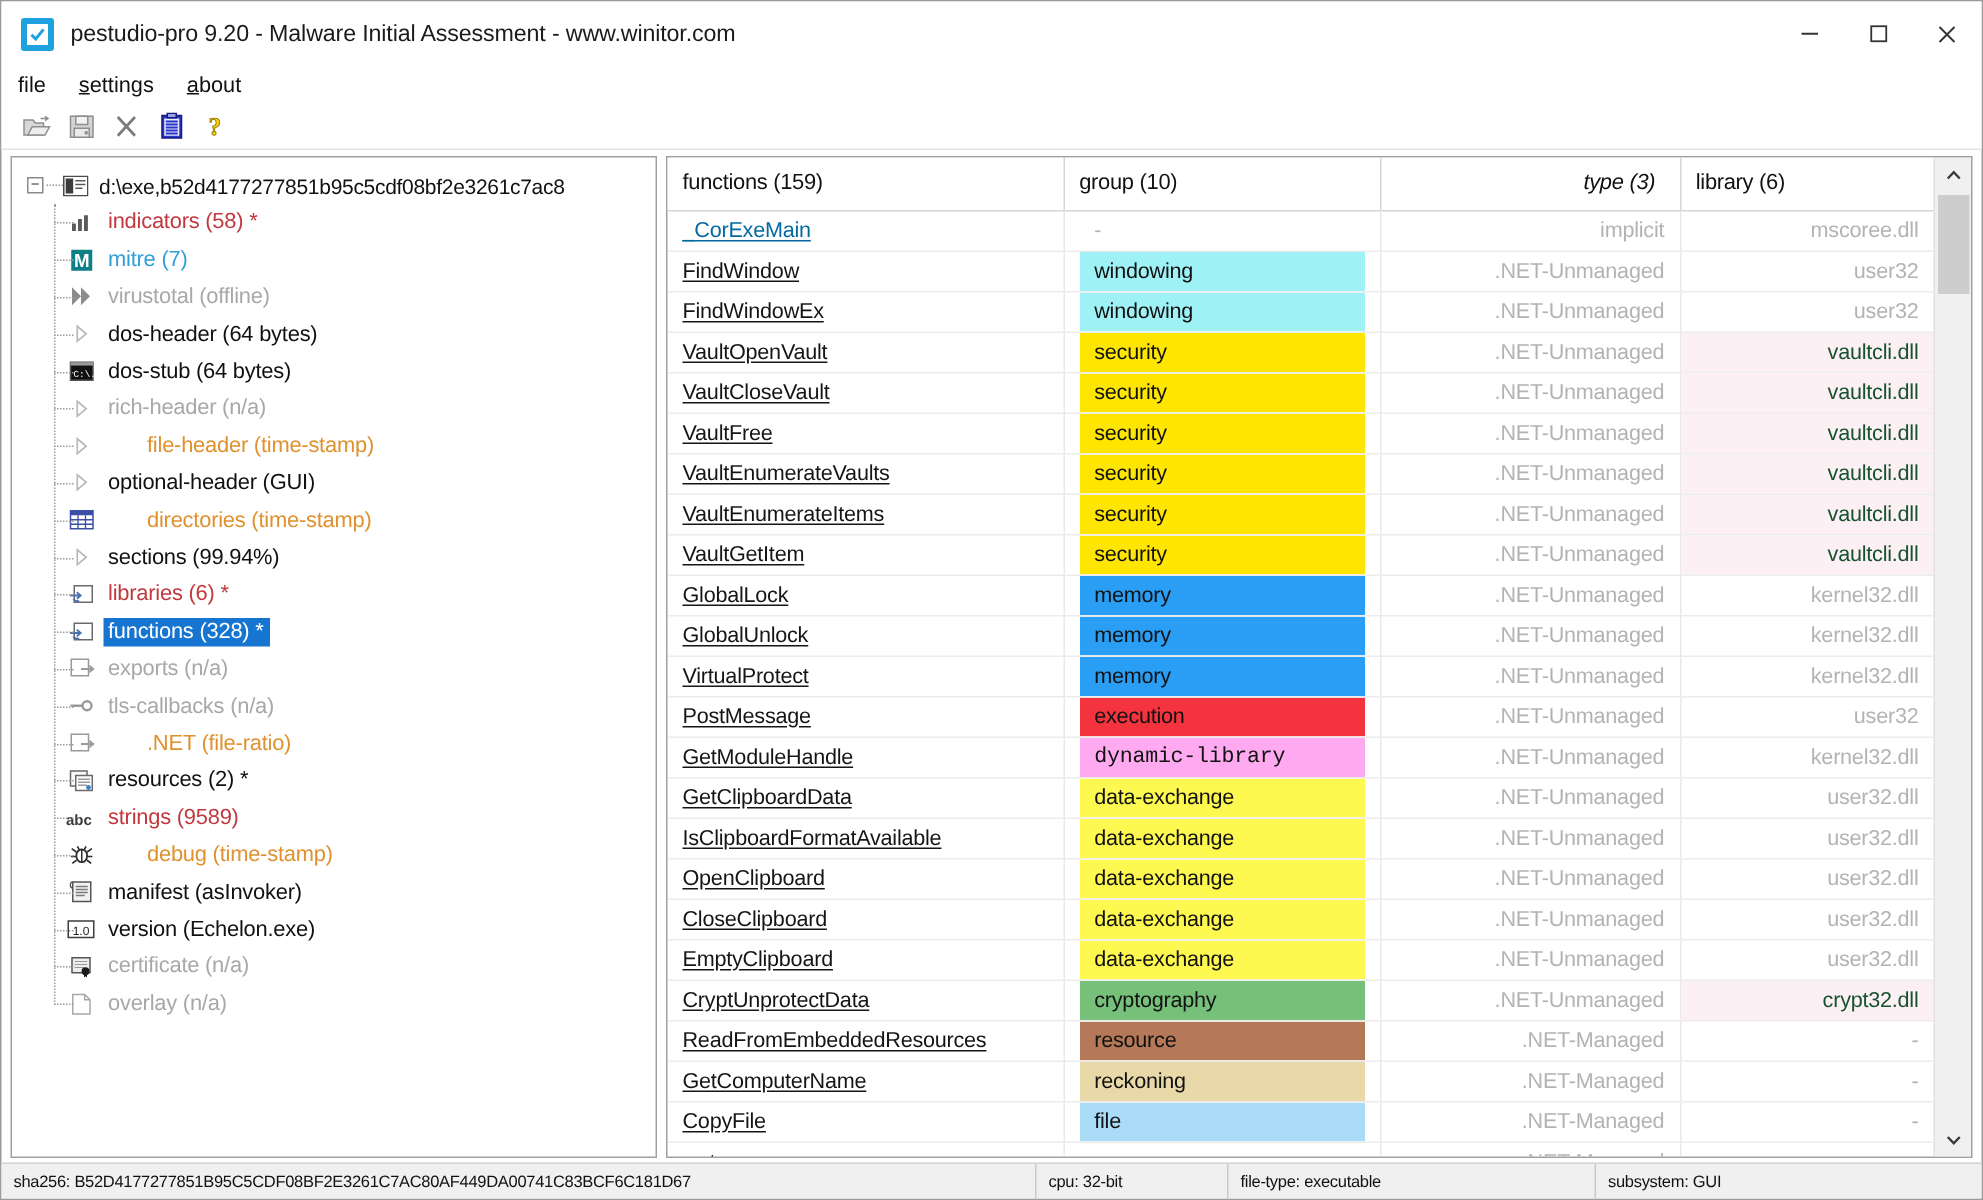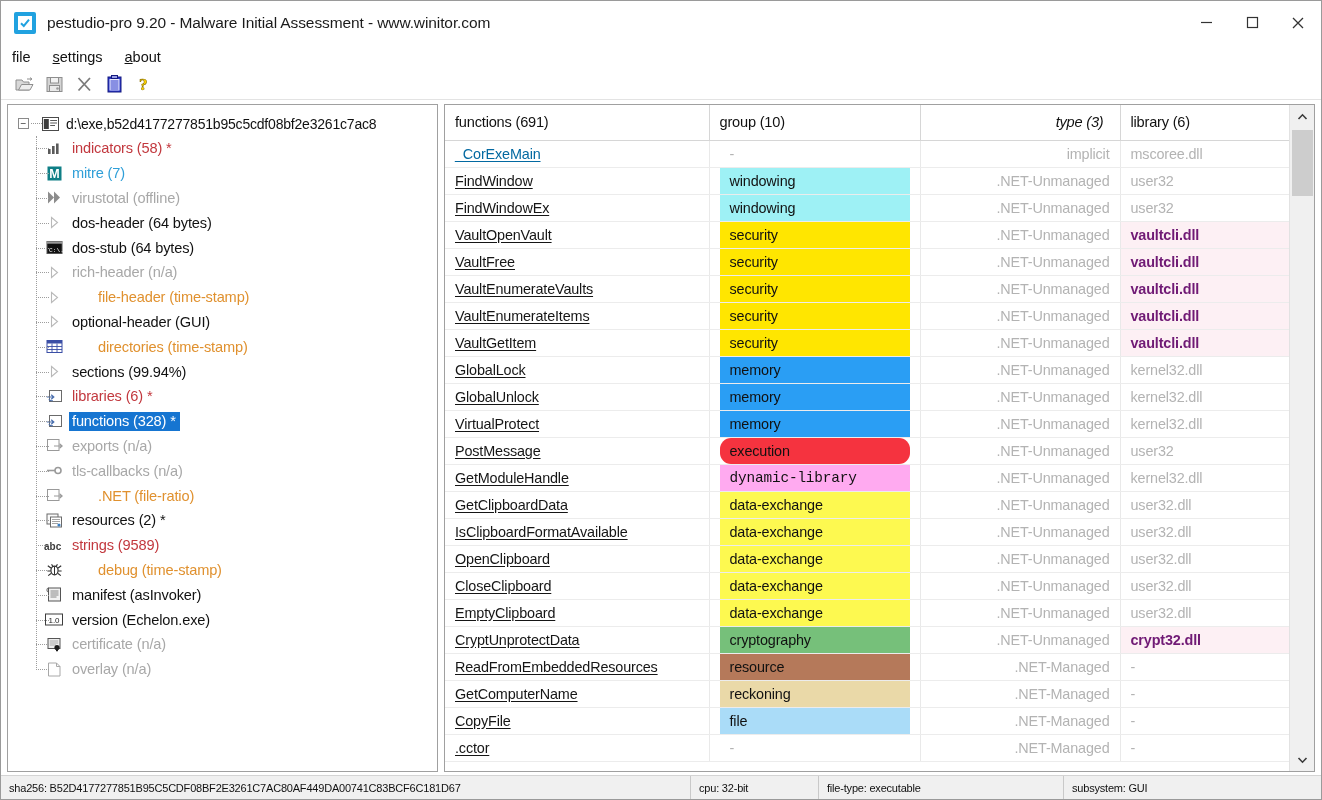--- a/index.html
+++ b/index.html
@@ -555,7 +555,7 @@
               </colgroup>
             <thead>
               <tr>
-                <th>functions (691)</th>
+                <th>functions (159)</th>
                 <th>group (10)</th>
                 <th class="th-type">type (3)</th>
                 <th>library (6)</th>

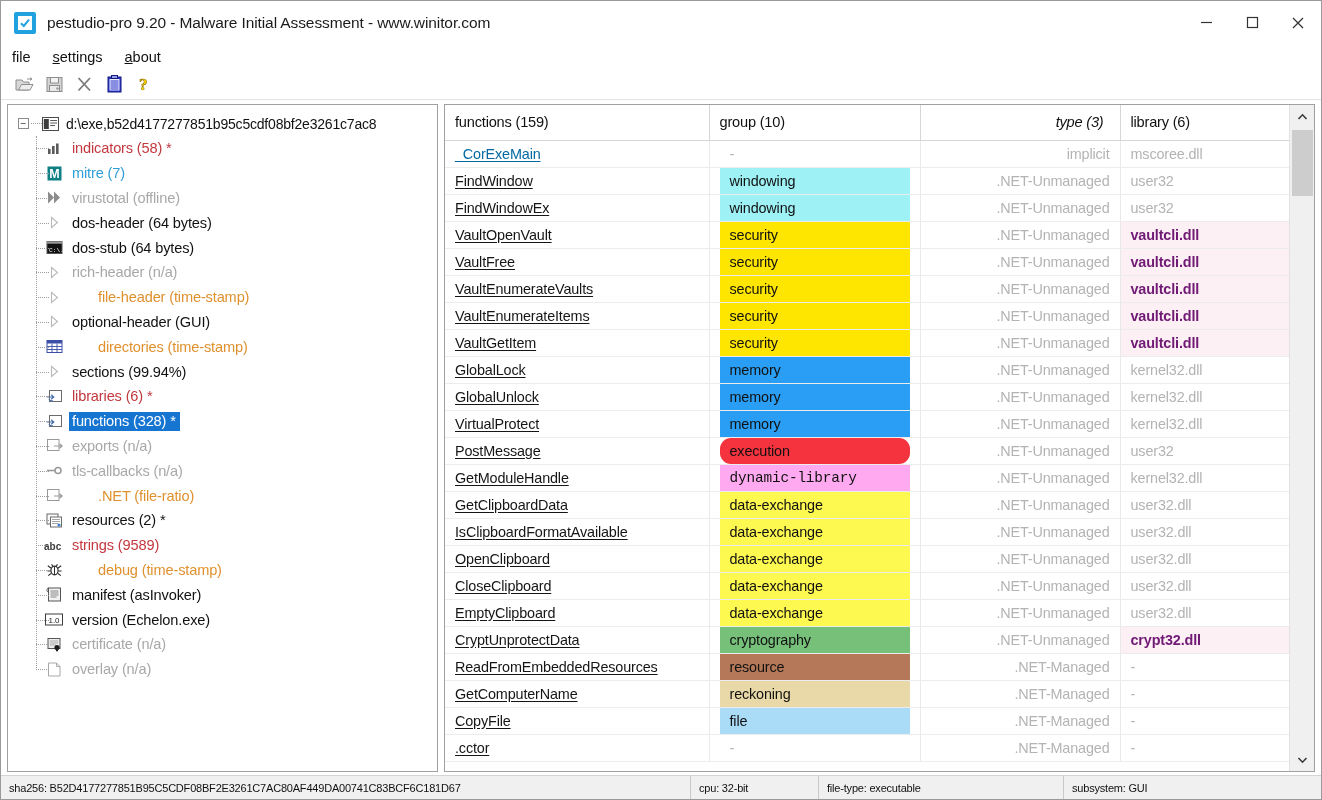--- a/index.html
+++ b/index.html
@@ -162,7 +162,7 @@
     white-space:nowrap; overflow:hidden;
     letter-spacing:-0.15px;
   }
-  table.grid td:last-child { border-right:none; }
+  table.grid td:last-child { border-right:none;text-align:right; }
   td.fn span.u { text-decoration:underline; text-underline-offset:2px; color:#151515; }
   td.fn.dim span.u { color:#0369a1; text-decoration:underline; }
   td.gp { padding:0; }

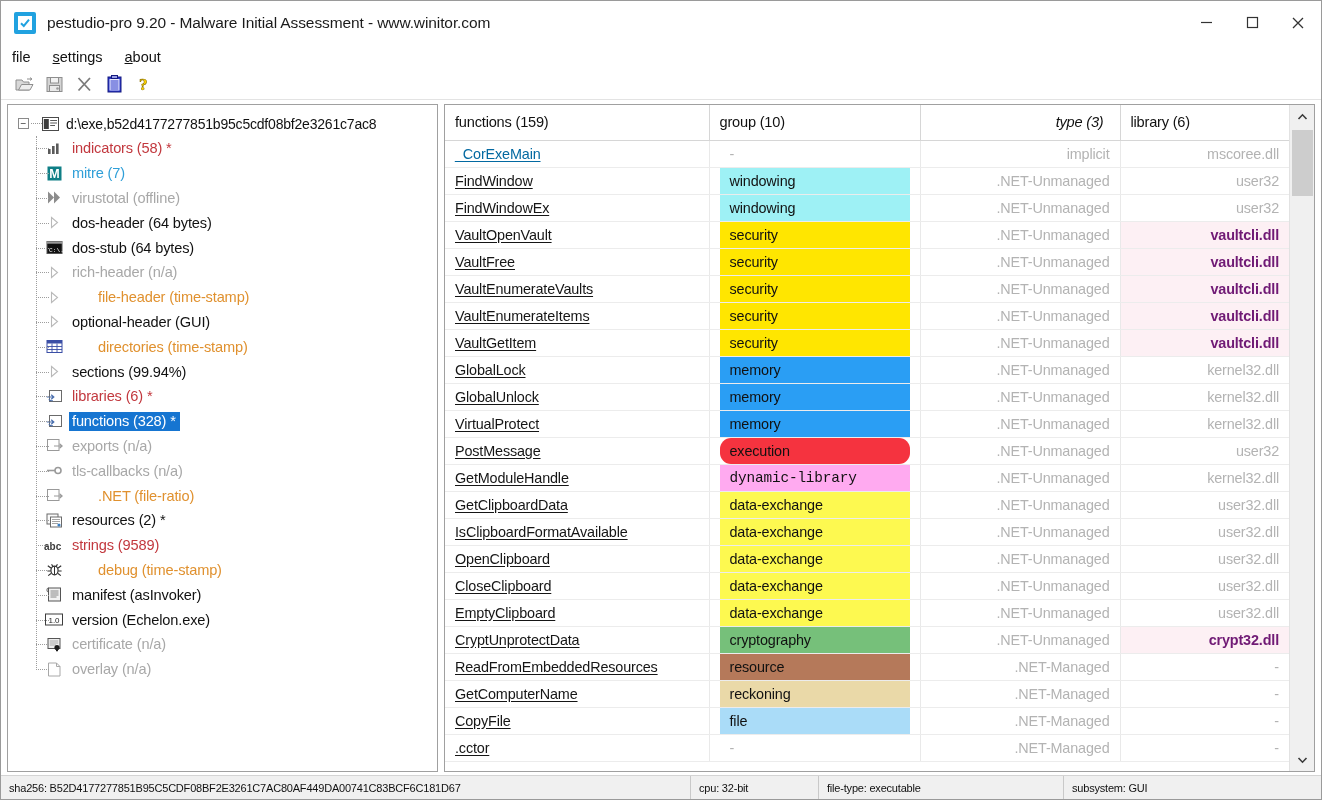--- a/index.html
+++ b/index.html
@@ -172,7 +172,7 @@
   }
   td.tp { color:#b3b3b3; text-align:right; padding-right:16px; }
   td.lb { color:#b3b3b3; }
-  td.lb.alert { color:#701a75; font-weight:bold; background:#fdf0f4;margin-left:47px; }
+  td.lb.alert { color:#14532d; font-weight:normal; background:#fdf0f4;margin-left:47px; }
   tr.alert-row td.lb { background:#fdf0f4; }
 
   

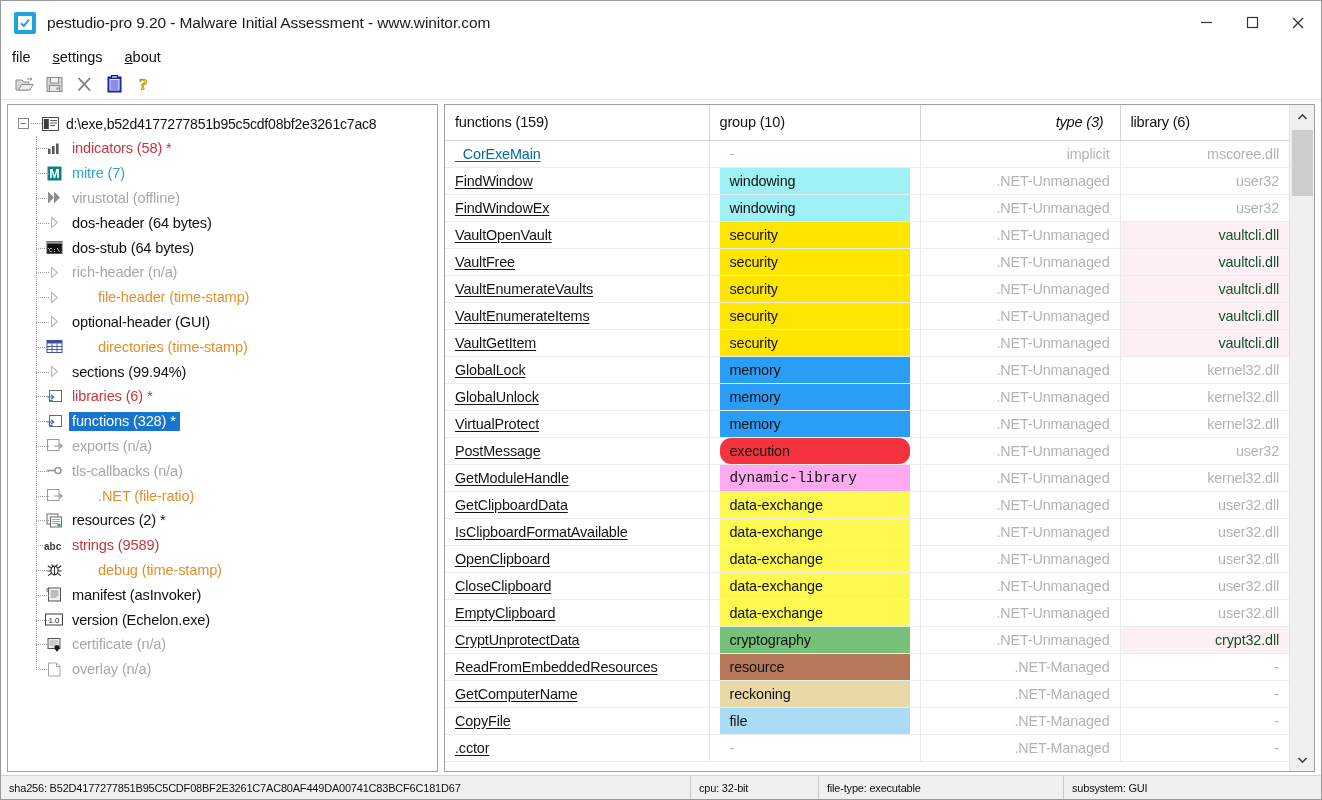--- a/index.html
+++ b/index.html
@@ -595,6 +595,14 @@
                   <td class="lb alert">vaultcli.dll</td>
                 </tr>
                 <tr class="alert-row">
+                  <td class="fn"><span class="u">VaultCloseVault</span></td>
+                  <td class="gp">
+                    <span class="chip" style="background: rgb(255, 230, 0);">security</span>
+                  </td>
+                  <td class="tp">.NET-Unmanaged</td>
+                  <td class="lb alert">vaultcli.dll</td>
+                </tr>
+                <tr class="alert-row">
                   <td class="fn"><span class="u">VaultFree</span></td>
                   <td class="gp">
                     <span class="chip" style="background: rgb(255, 230, 0);">security</span>

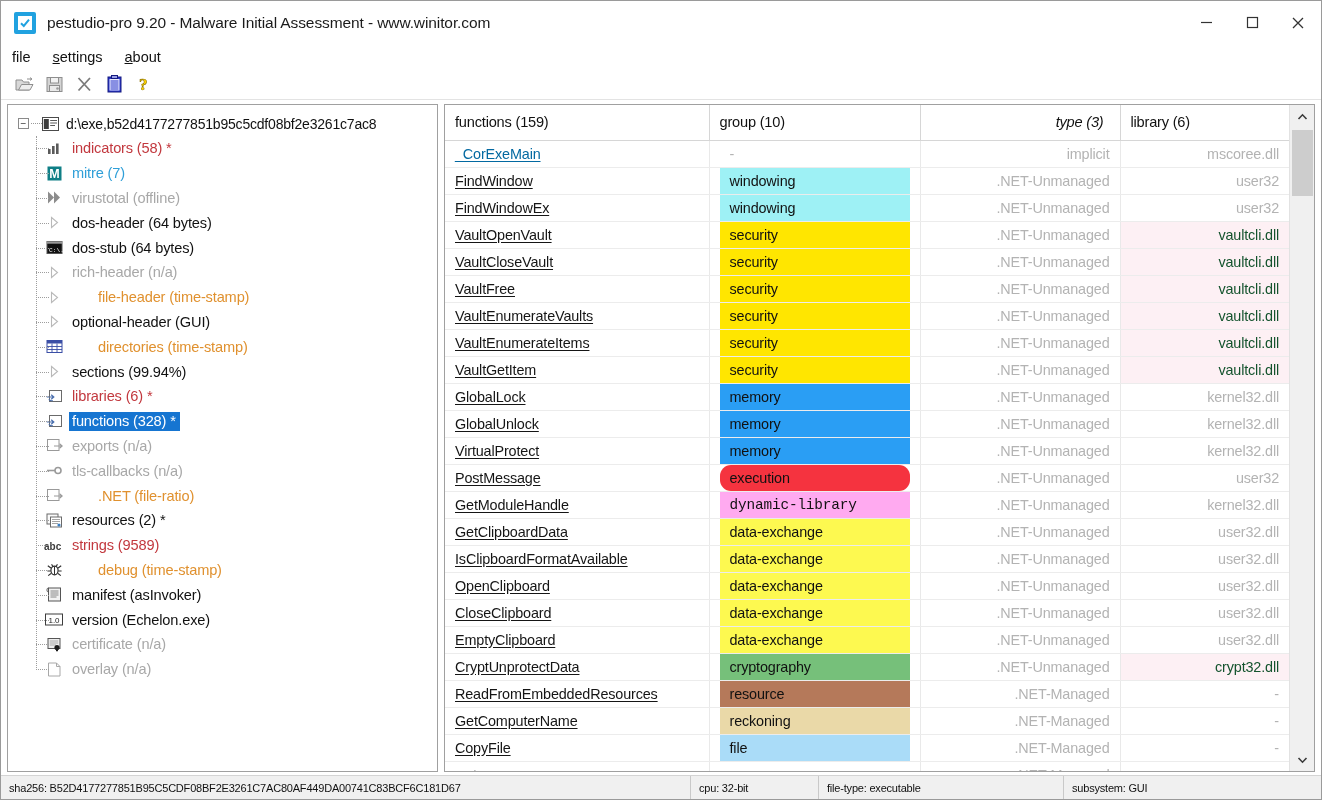--- a/index.html
+++ b/index.html
@@ -661,7 +661,7 @@
                 <tr>
                   <td class="fn"><span class="u">PostMessage</span></td>
                   <td class="gp">
-                    <span class="chip" style="background: rgb(245, 51, 63); border-radius: 11px;">execution</span>
+                    <span class="chip" style="background: rgb(245, 51, 63);">execution</span>
                   </td>
                   <td class="tp">.NET-Unmanaged</td>
                   <td class="lb">user32</td>

